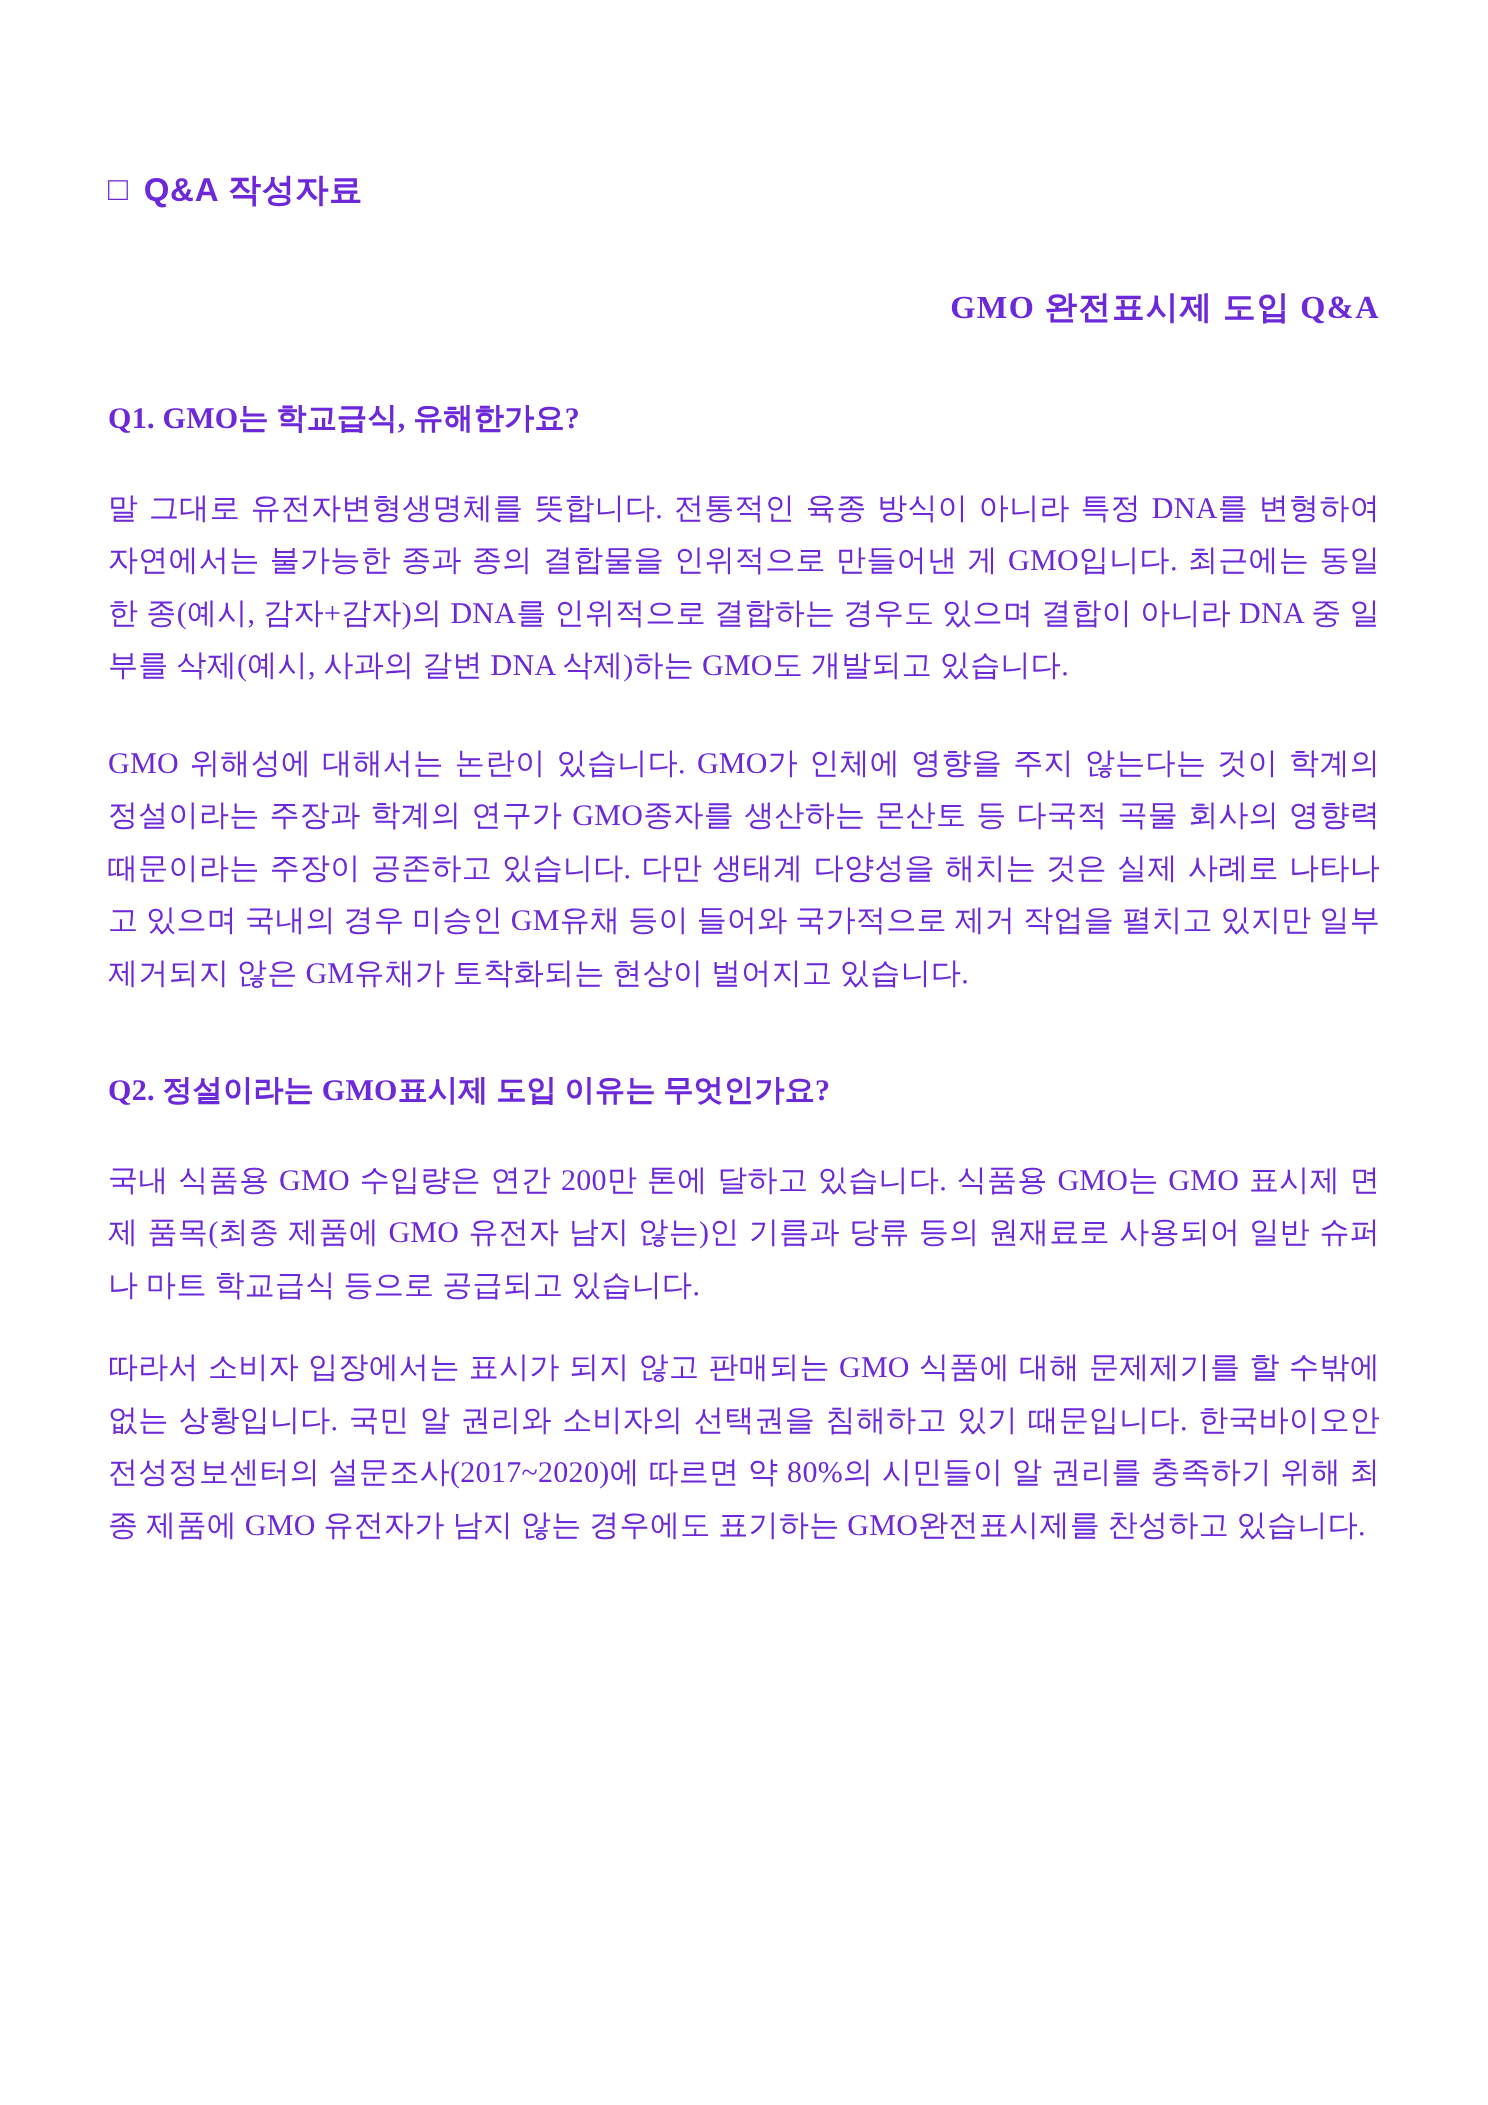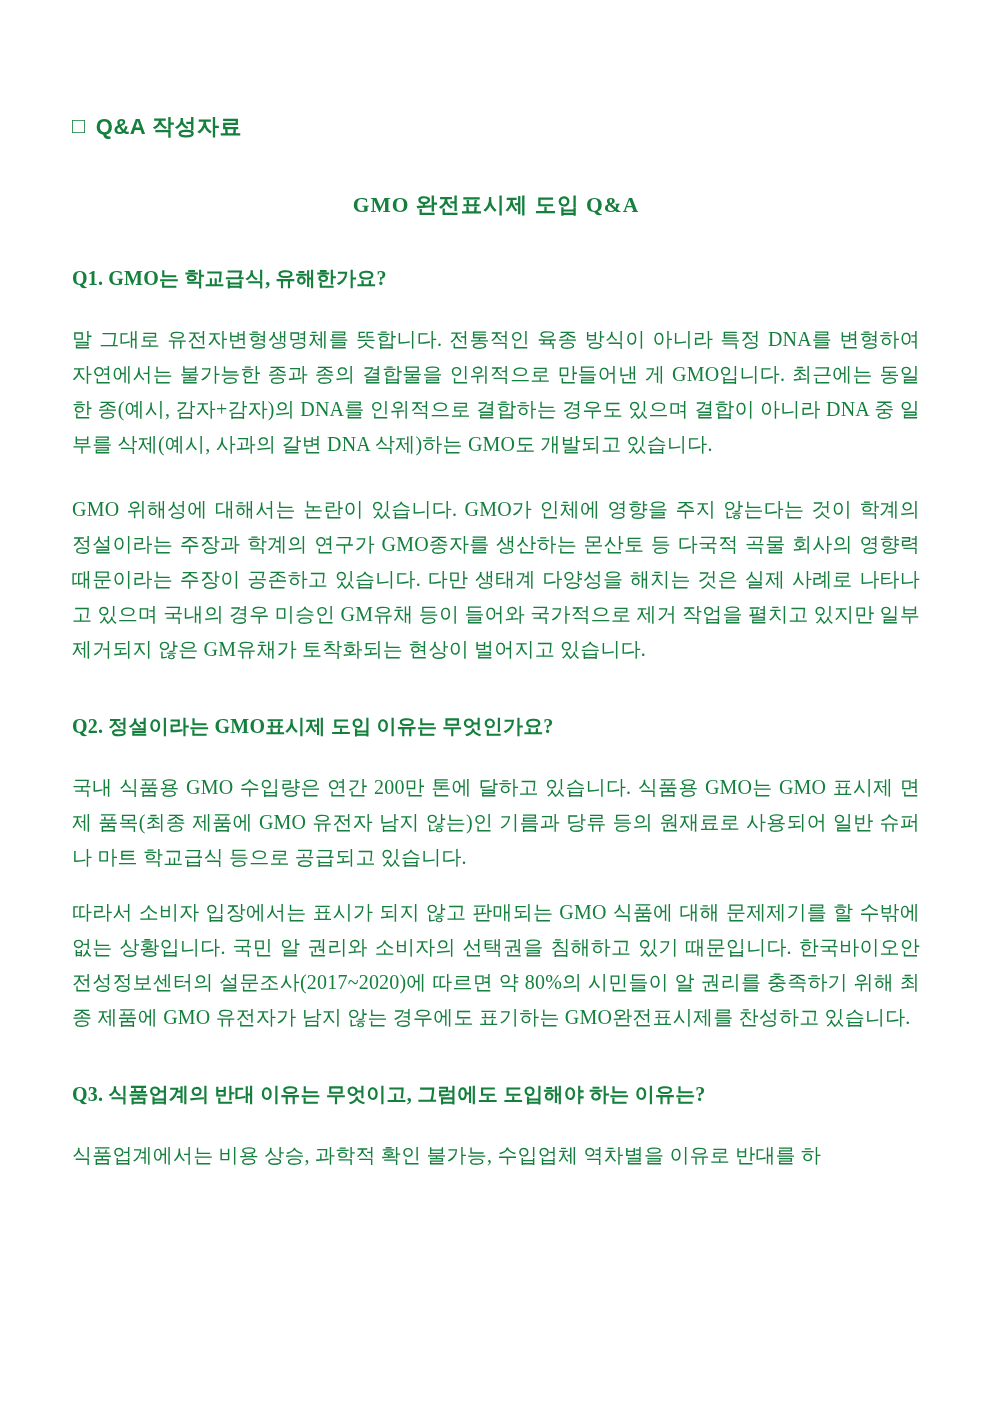--- a/index.html
+++ b/index.html
@@ -14,7 +14,7 @@
     box-sizing: border-box;
     padding: 112px 72px 0 72px;
     background: #ffffff;
-    color: #15803d;
+    color: #6d28d9;
     font-family: "Liberation Serif", "DejaVu Serif", serif;
     overflow: hidden;
   }

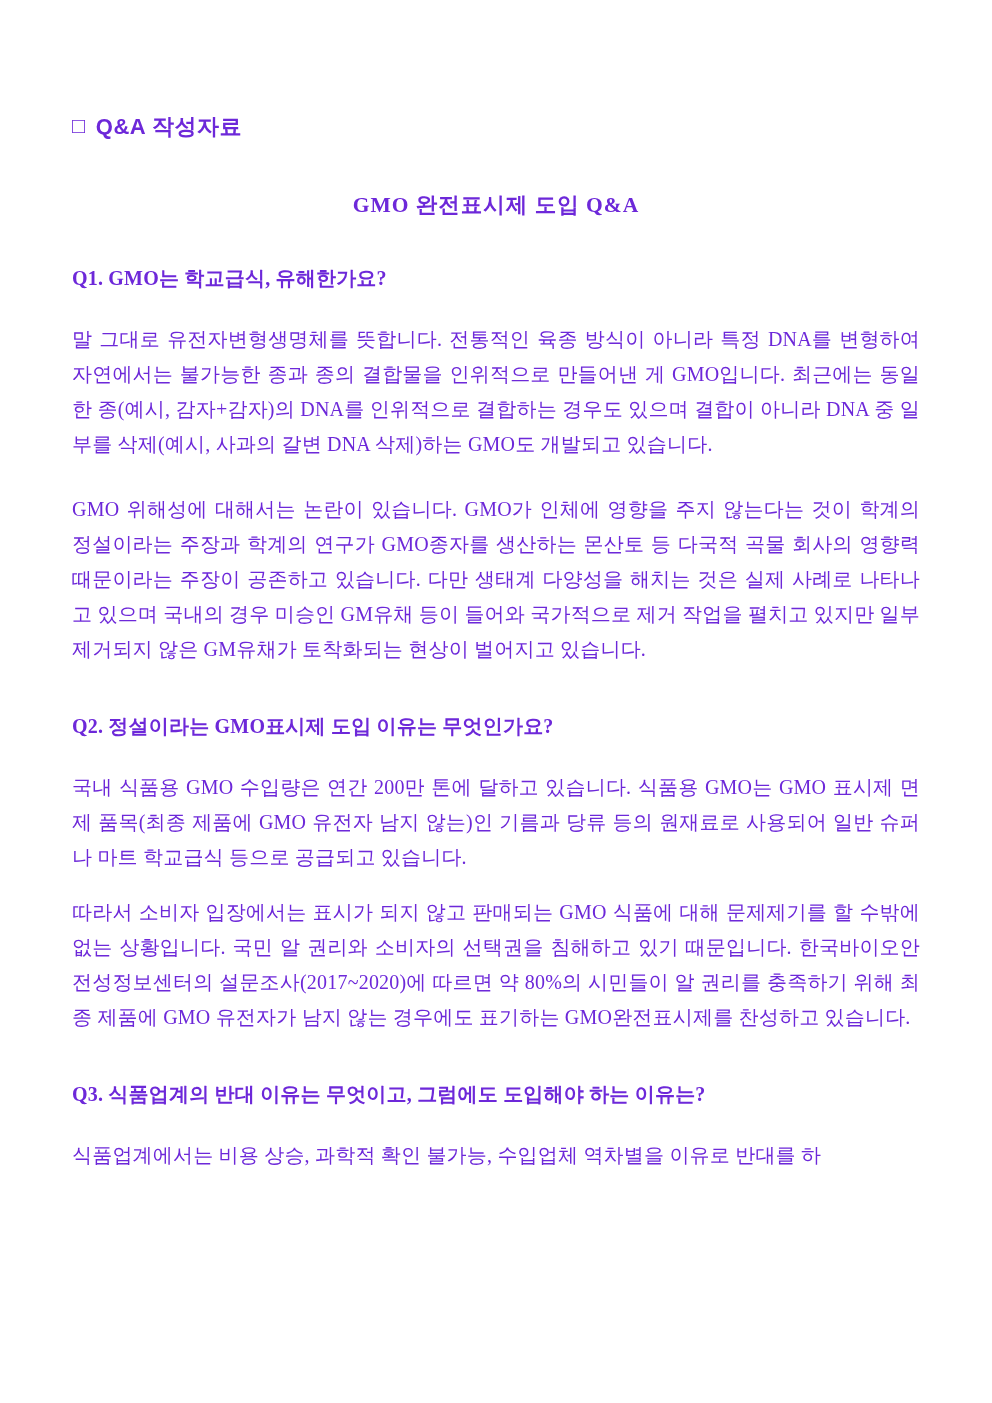--- a/index.html
+++ b/index.html
@@ -33,7 +33,7 @@
   }
   .doc-title {
     margin-top: 48px;
-    text-align: center;
+    text-align: right;
     font-size: 21.5px;
     font-weight: 700;
     letter-spacing: 1px;

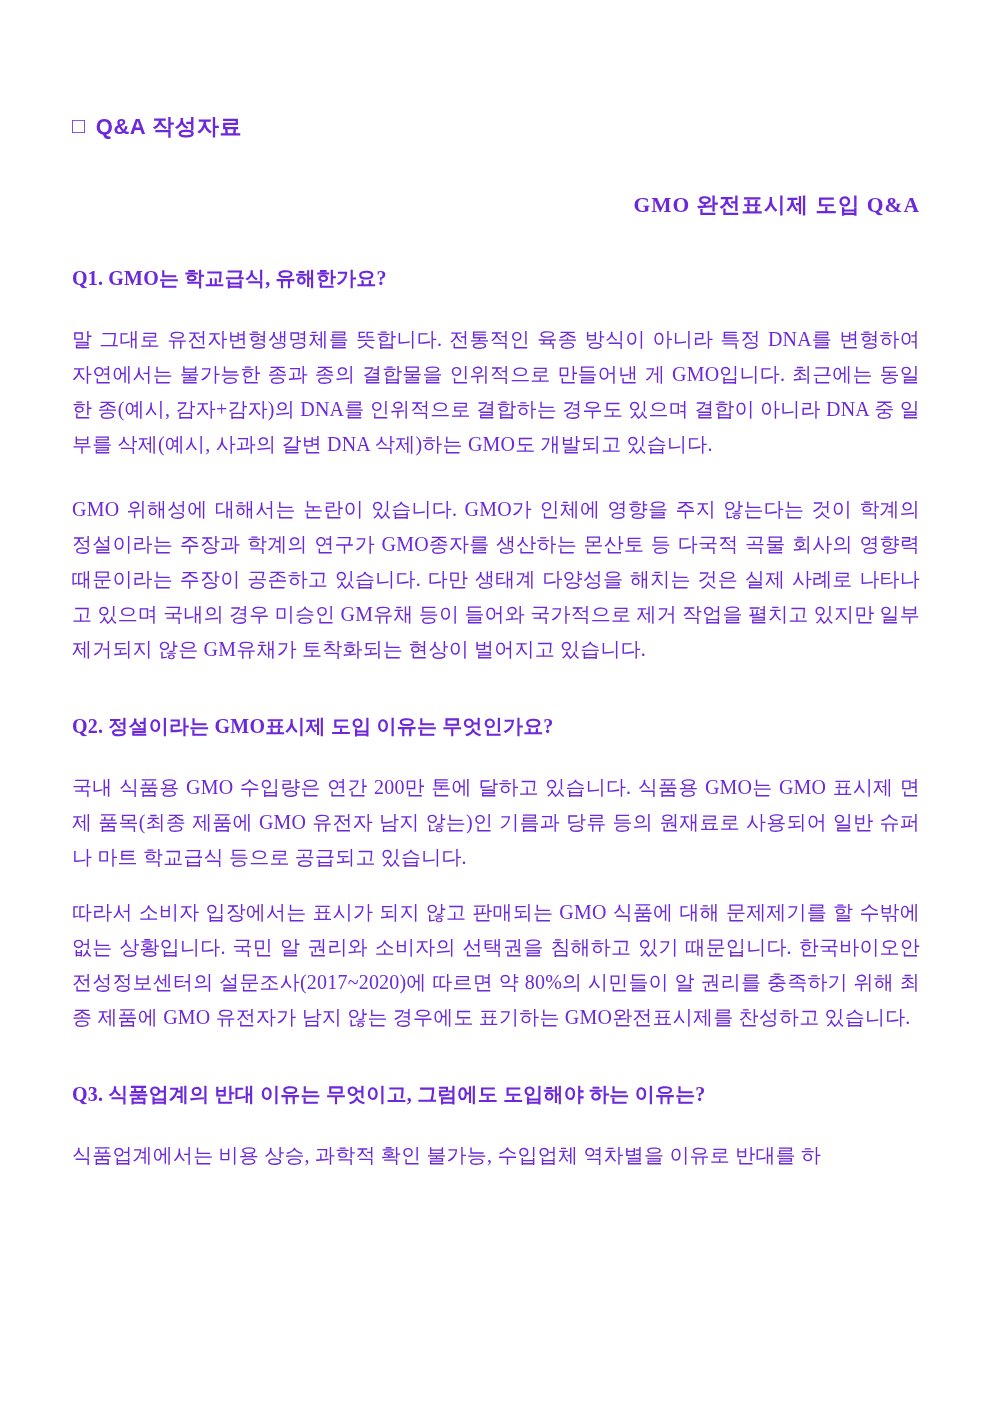--- a/index.html
+++ b/index.html
@@ -78,10 +78,6 @@
     <p class="para flow">따라서 소비자 입장에서는 표시가 되지 않고 판매되는 GMO 식품에 대해 문제제기를 할 수밖에 없는 상황입니다. 국민 알 권리와 소비자의 선택권을 침해하고 있기 때문입니다. 한국바이오안전성정보센터의 설문조사(2017~2020)에 따르면 약 80%의 시민들이 알 권리를 충족하기 위해 최종 제품에 GMO 유전자가 남지 않는 경우에도 표기하는 GMO완전표시제를 찬성하고 있습니다.</p>
   </div>
 
-  <div class="section">
-    <div class="question">Q3. 식품업계의 반대 이유는 무엇이고, 그럼에도 도입해야 하는 이유는?</div>
-    <p class="para">식품업계에서는 비용 상승, 과학적 확인 불가능, 수입업체 역차별을 이유로 반대를 하</p>
-  </div>
 
 </div>
 

